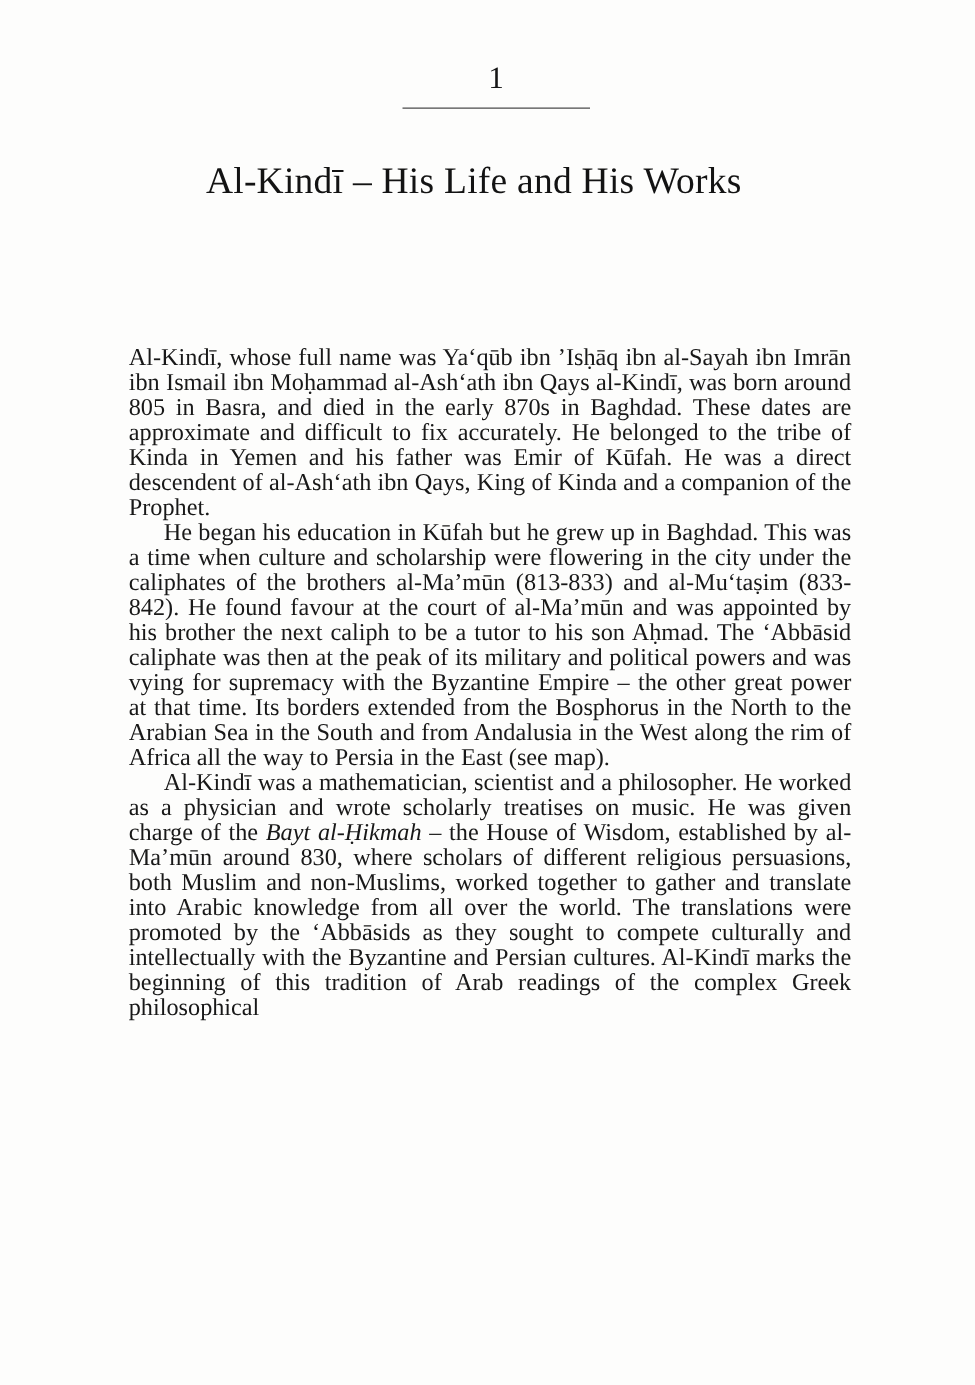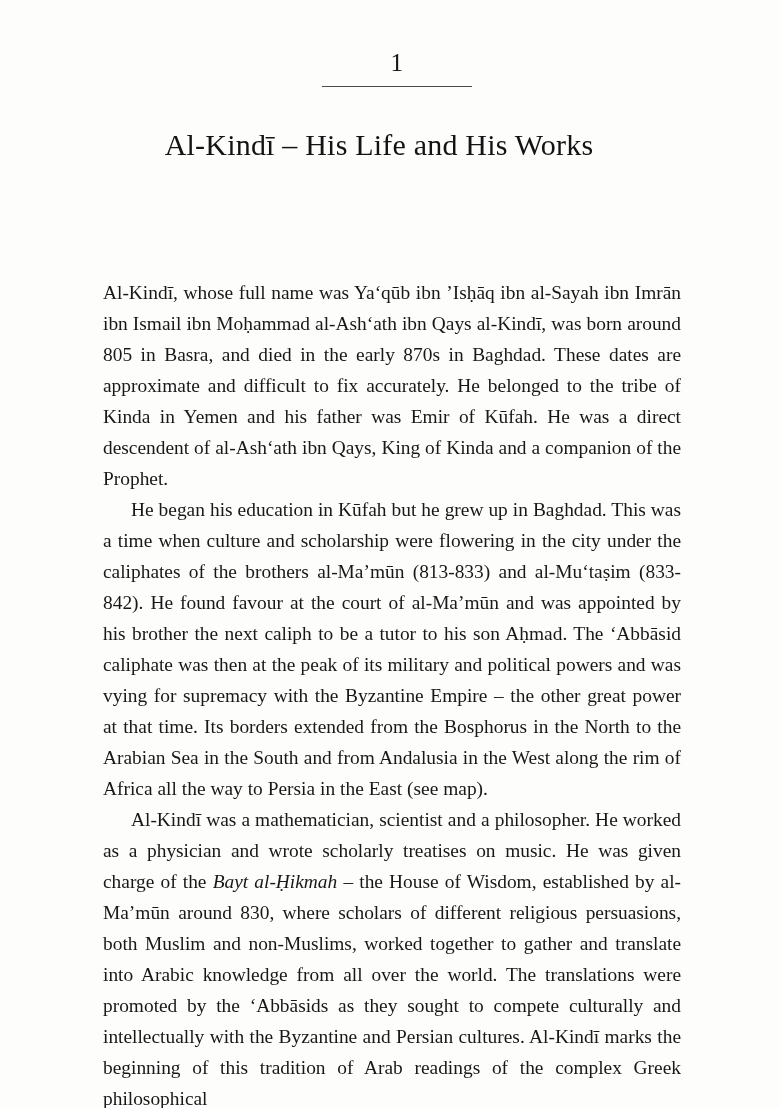--- a/index.html
+++ b/index.html
@@ -75,7 +75,7 @@
   .body-text p {
     margin: 0;
     font-size: 19.4px;
-    line-height: 31px;
+    line-height: 20px;
     text-align: justify;
     text-justify: inter-word;
     color: #181818;

